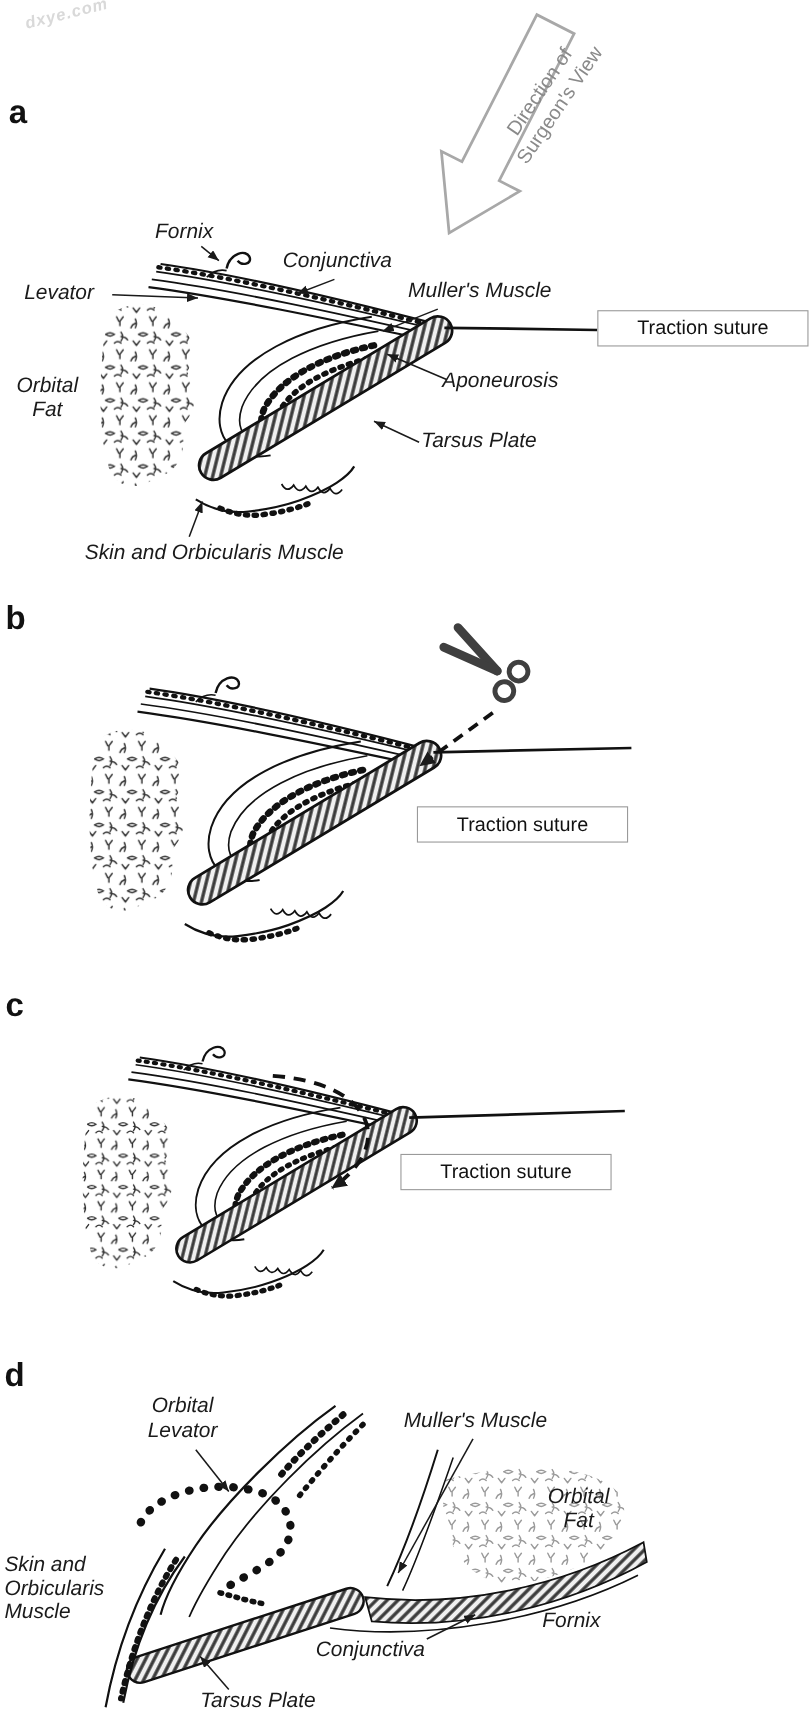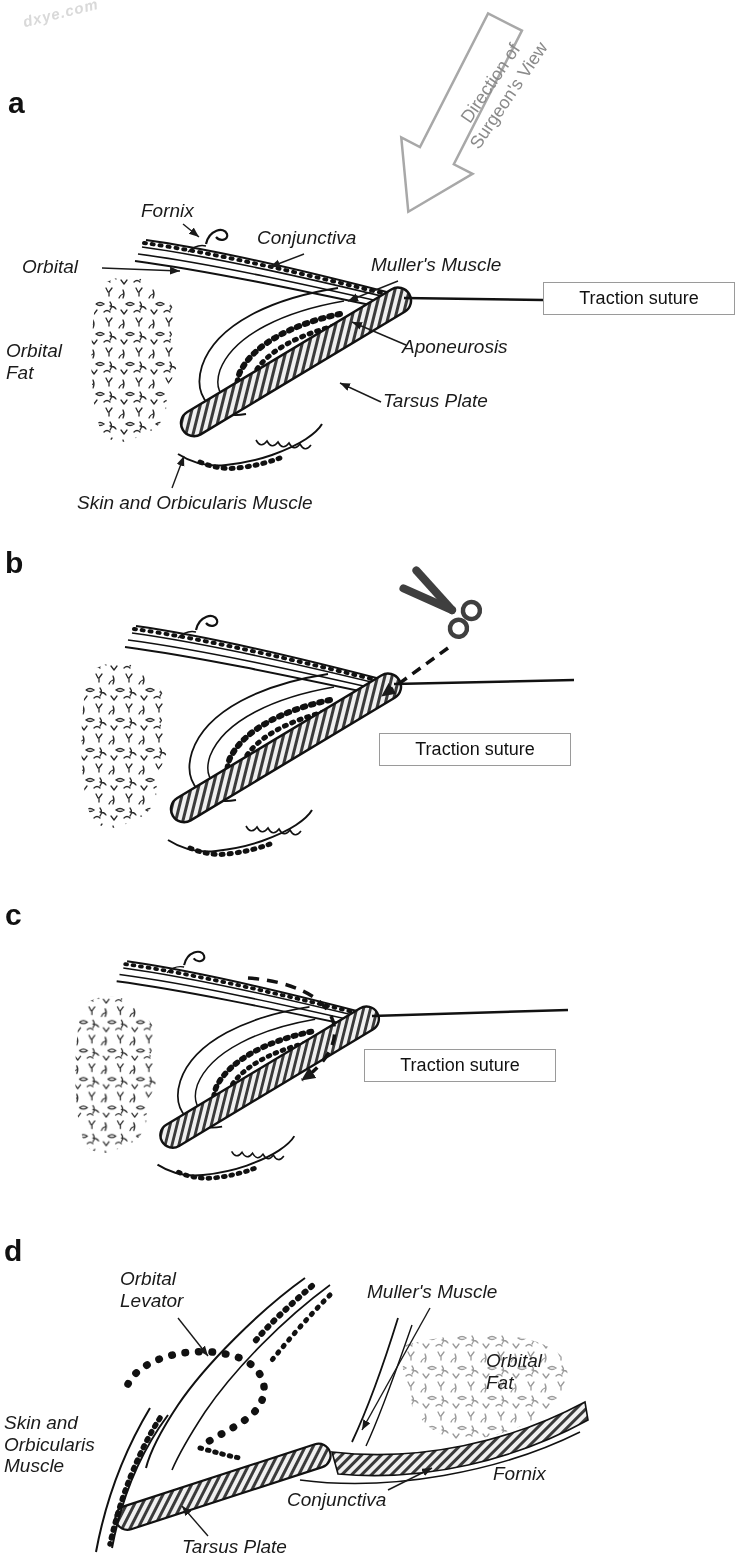--- a/index.html
+++ b/index.html
@@ -150,7 +150,7 @@
   <div class="direction-label">Direction of Surgeon's View</div>
   <div class="lbl" style="left:141px;top:200px;">Fornix</div>
   <div class="lbl" style="left:257px;top:227px;">Conjunctiva</div>
-  <div class="lbl" style="left:22px;top:256px;">Orbital</div>
+  <div class="lbl" style="left:22px;top:256px;">Levator</div>
   <div class="lbl" style="left:371px;top:254px;">Muller's Muscle</div>
   <div class="suture-box" style="left:543px;top:282px;">Traction suture</div>
   <div class="lbl" style="left:402px;top:336px;text-align:center;">Aponeurosis</div>

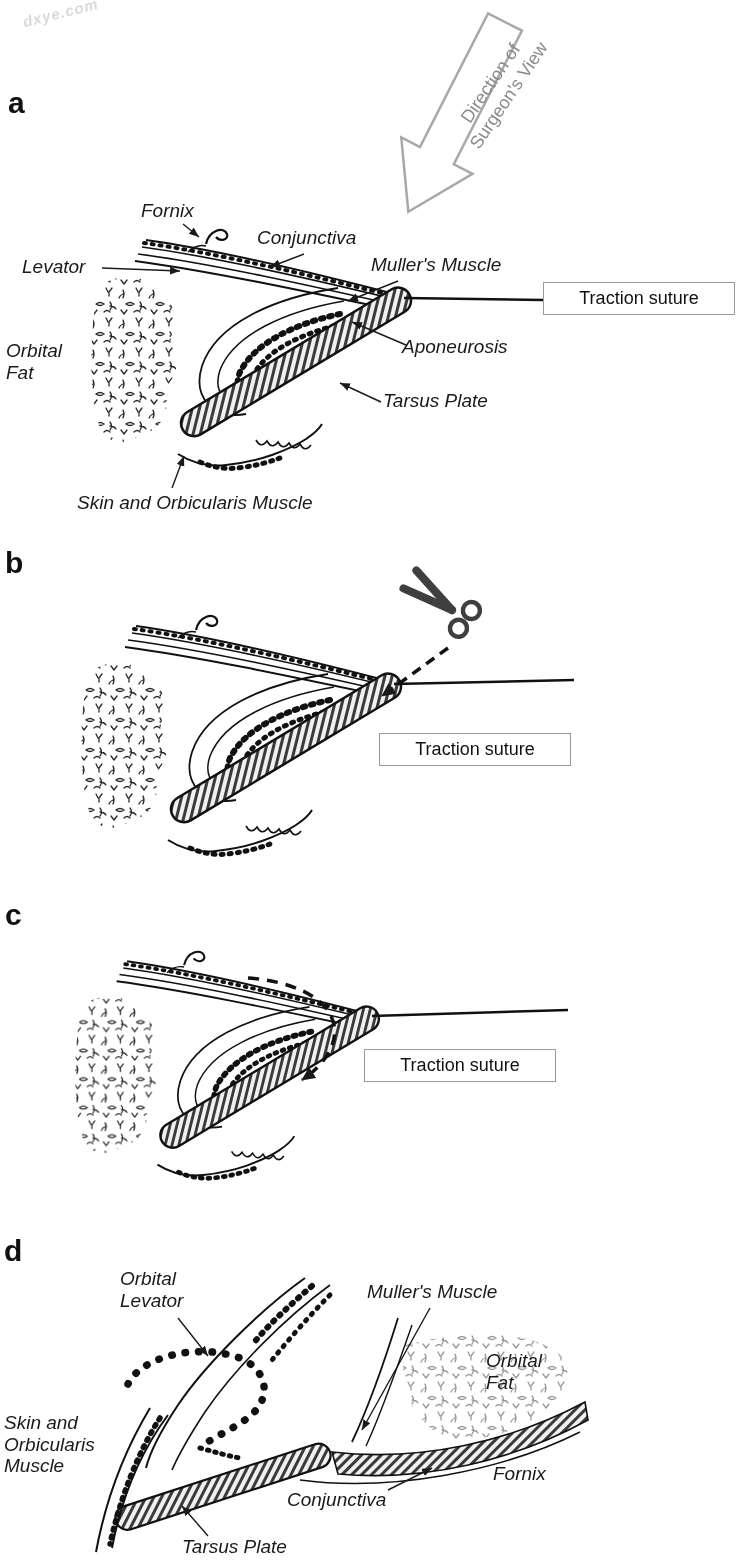--- a/index.html
+++ b/index.html
@@ -8,7 +8,7 @@
   svg.art{position:absolute;left:0;top:0;width:737px;height:1566px;}
   .lbl{position:absolute;color:#1a1a1a;font-size:19px;line-height:1.14;white-space:nowrap;font-style:italic;}
   .lbl.wrap{white-space:normal;}
-  .lbl.center{}
+  .lbl.center{text-align:center;}
   .panel-letter{position:absolute;color:#111;font-size:30px;font-weight:700;}
   .suture-box{position:absolute;width:190px;border:1.5px solid #9a9a9a;background:#fff;
     color:#111;font-size:18px;text-align:center;padding:5px 0;}

